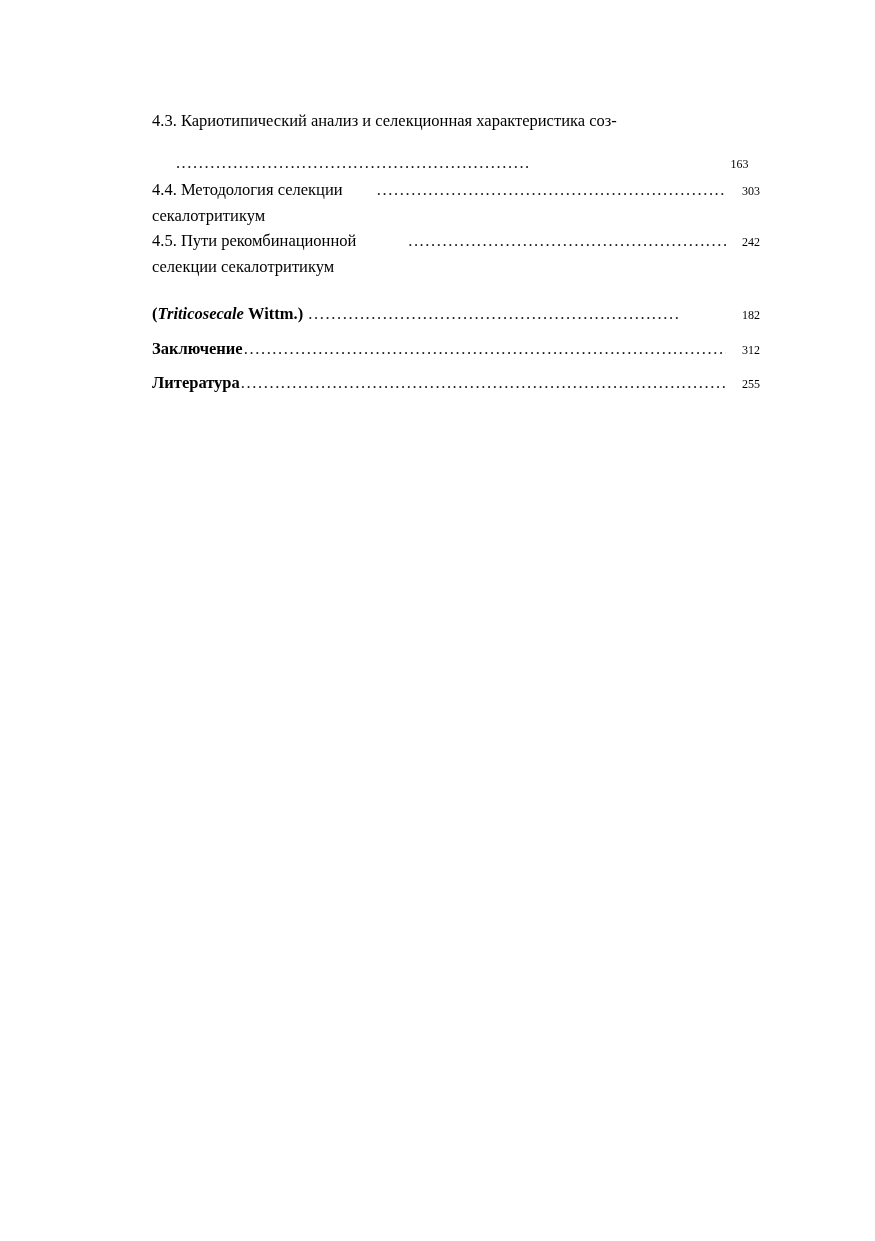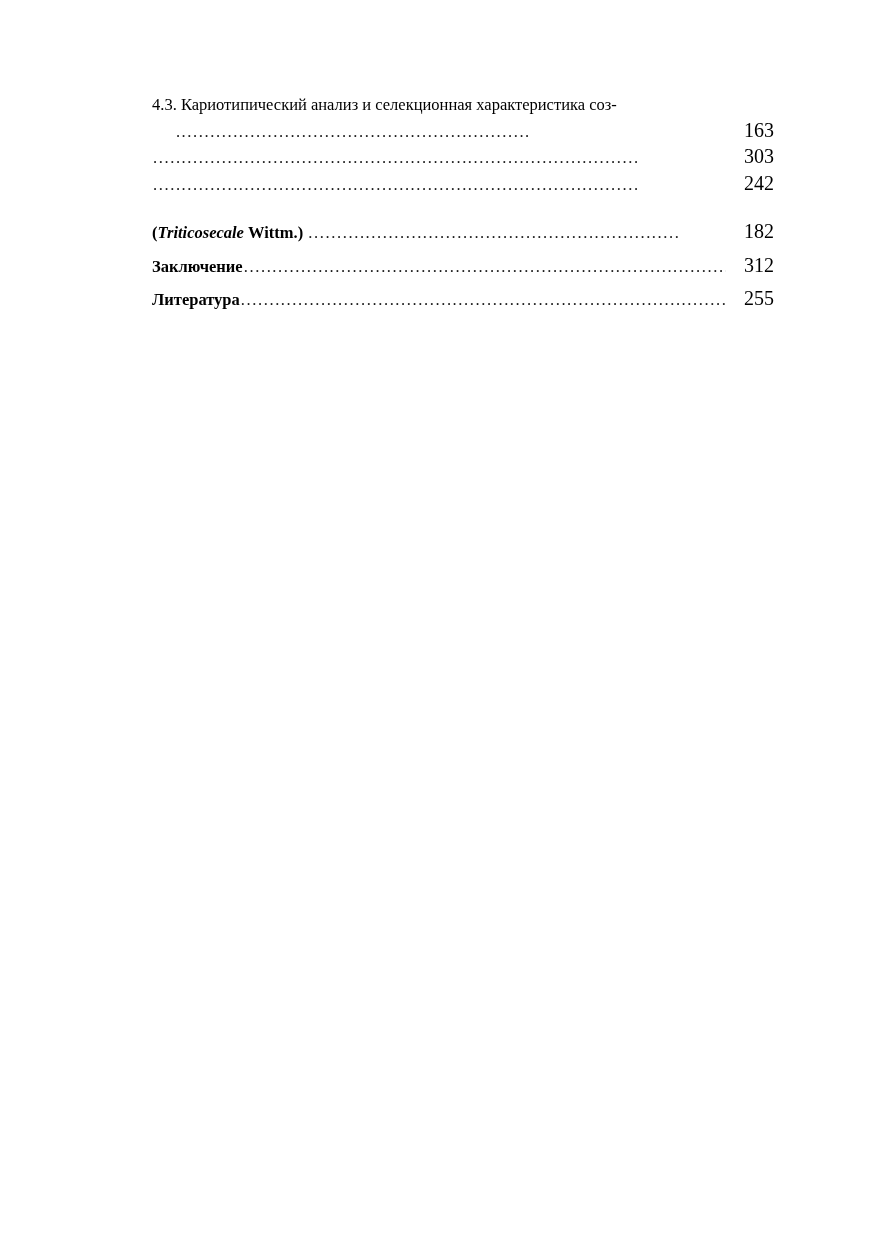--- a/index.html
+++ b/index.html
@@ -65,6 +65,7 @@
   }
   .sub .row {
     padding-left: 23px;
+    margin-top: 16px;
   }
   .bold {
     font-weight: bold;

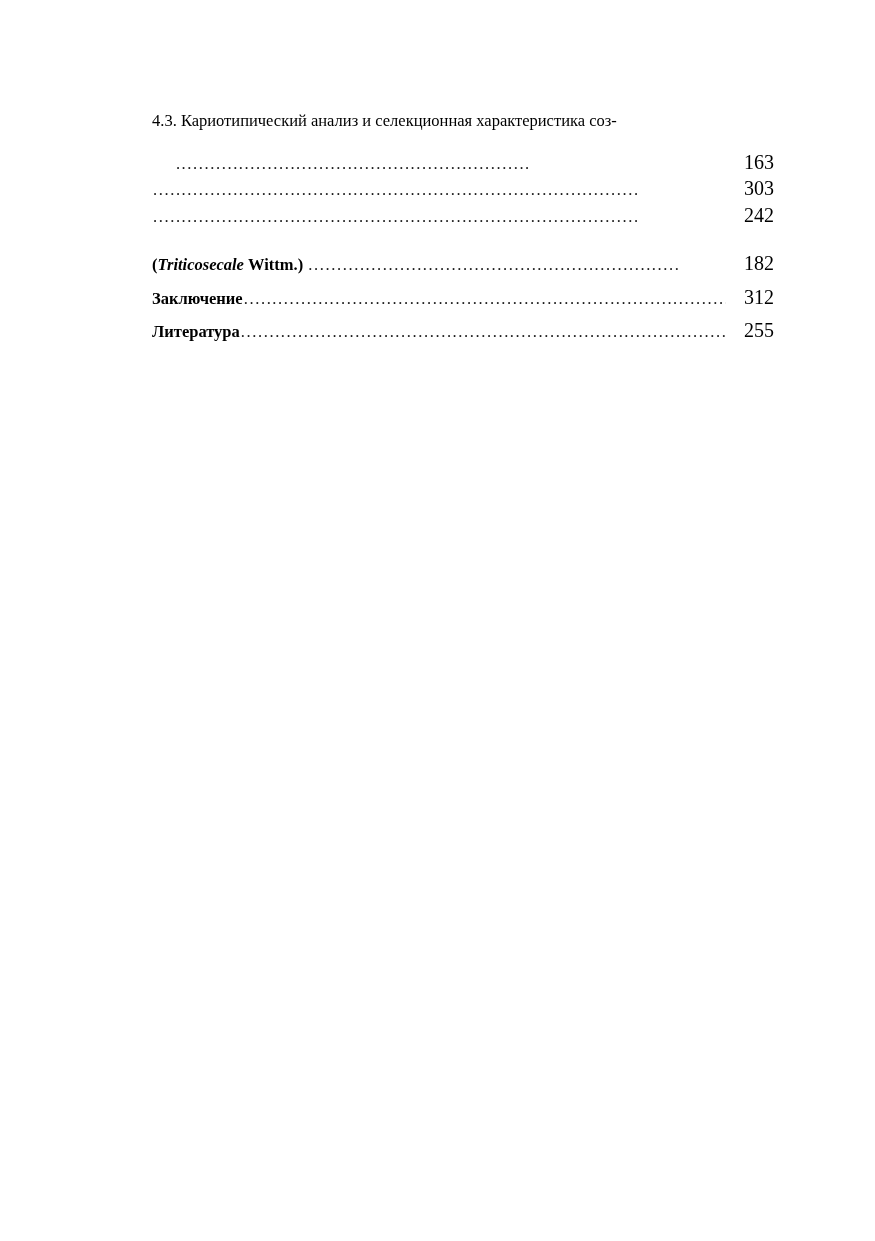--- a/index.html
+++ b/index.html
@@ -56,8 +56,8 @@
   .entry .page-num {
     flex: 0 0 auto;
     width: 46px;
-    text-align: right;
-    font-size: 20px;
+    text-align: center;
+    font-size: 12px;
   }
   .sub {
     padding-left: 23px;

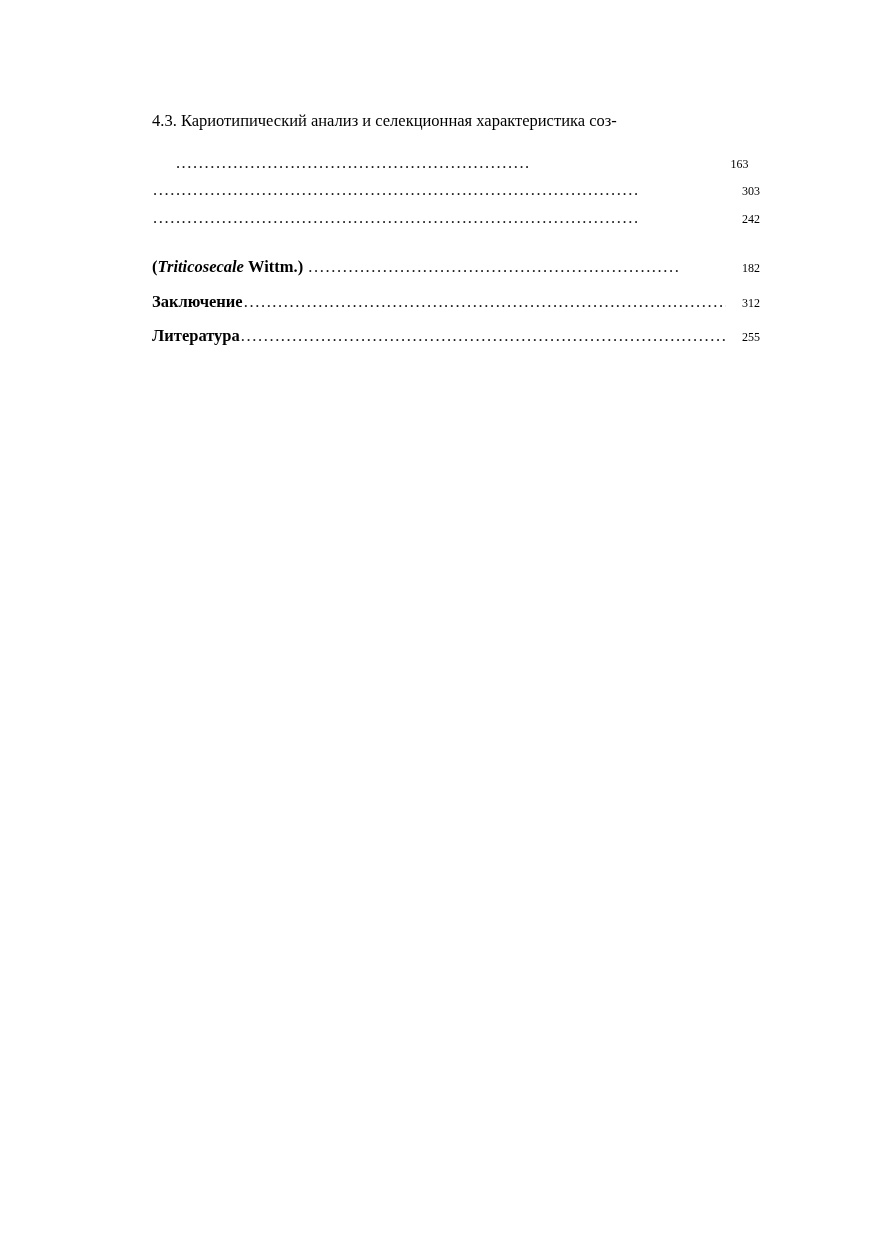--- a/index.html
+++ b/index.html
@@ -102,6 +102,7 @@
 
     <div class="entry">
       <div class="row">
+        <span class="txt">4.4. Методология селекции секалотритикум </span>
         <span class="leader">.....................................................................................</span>
         <span class="page-num">303</span>
       </div>

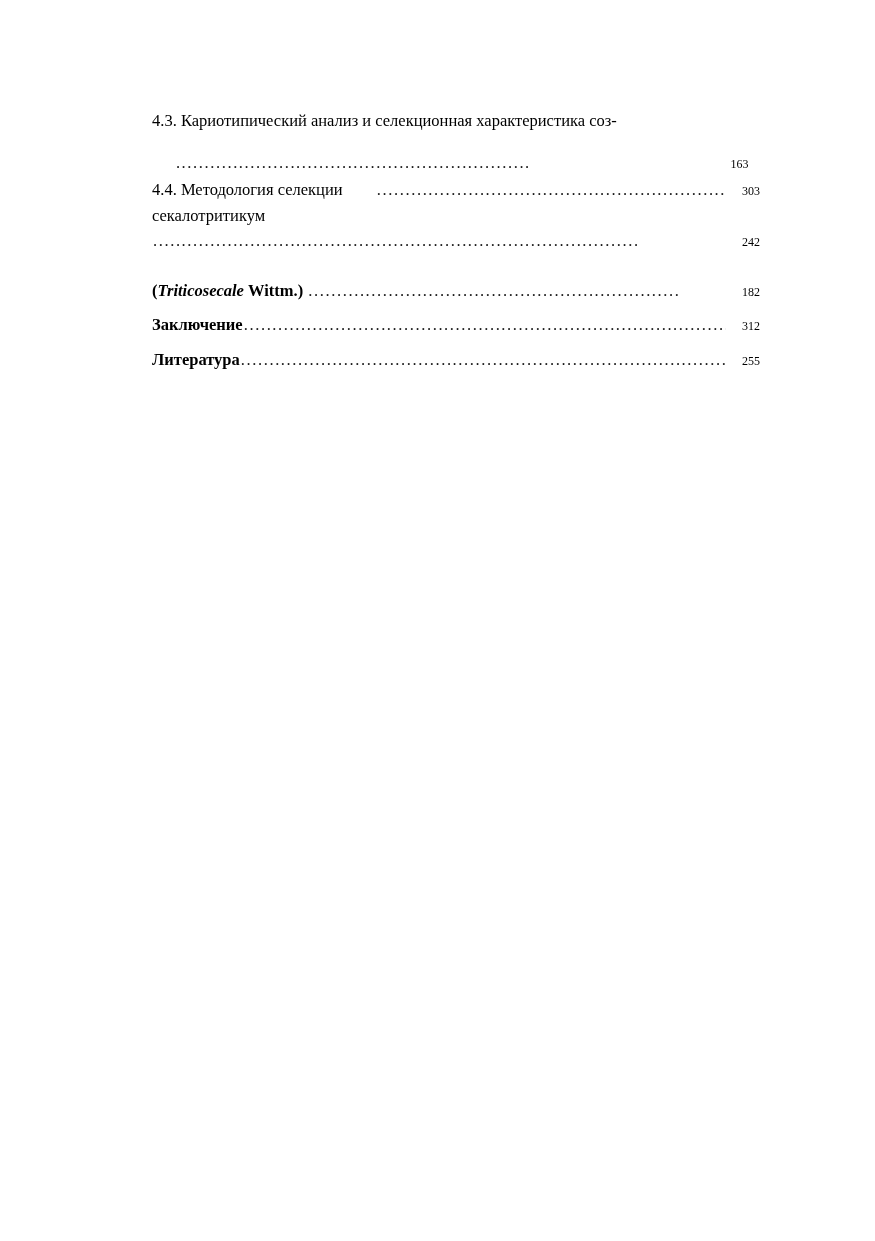--- a/index.html
+++ b/index.html
@@ -110,6 +110,7 @@
 
     <div class="entry">
       <div class="row">
+        <span class="txt">4.5. Пути рекомбинационной селекции секалотритикум</span>
         <span class="leader">.....................................................................................</span>
         <span class="page-num">242</span>
       </div>

